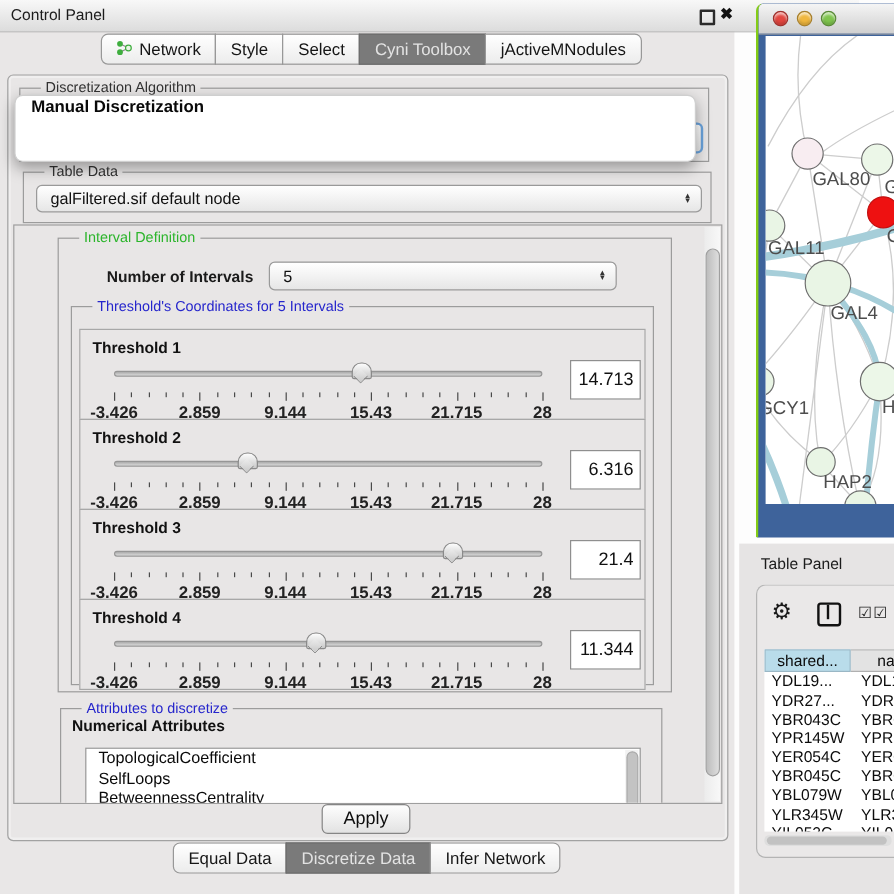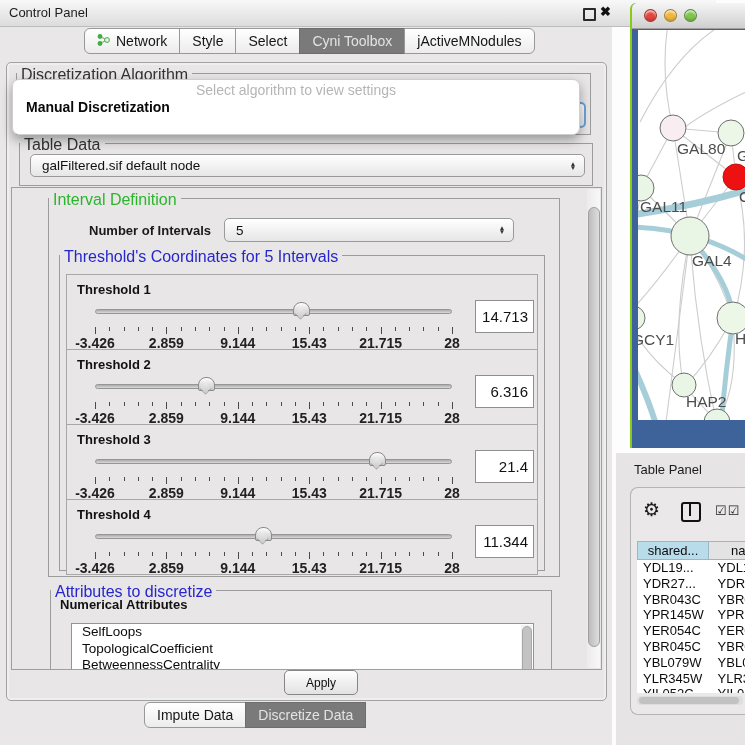--- a/index.html
+++ b/index.html
@@ -25,7 +25,7 @@
   #panel{position:absolute;left:6px;top:62px;width:599px;height:637px;border:1px solid #a2a2a2;
          border-radius:5px;background:#e8e6e6;box-shadow:inset 0 0 0 2px #f0efef;}
   .group{position:absolute;border:1px solid #9c9c9c;background:#e8e6e6;}
-  .gtitle{position:absolute;top:-8px;left:0;background:#e8e6e6;padding:0 4px;font-size:16px;}
+  .gtitle{position:absolute;top:-8px;left:17px;background:#e8e6e6;padding:0 4px;font-size:12px;}
   .gtitle.dark{color:#333;}
   .gtitle.green{color:#2cb52c;}
   .gtitle.blue{color:#2626cc;}

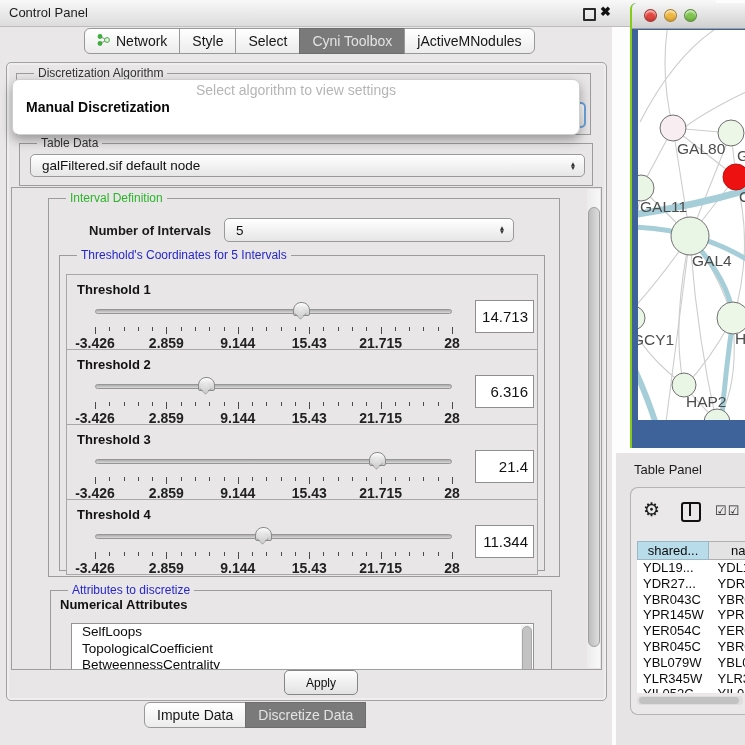--- a/index.html
+++ b/index.html
@@ -396,7 +396,6 @@
 </div>
 
 <div id="popup">
-  <div class="popup-prompt">Select algorithm to view settings</div>
   <div class="popup-item bold">Manual Discretization</div>
 </div>
 

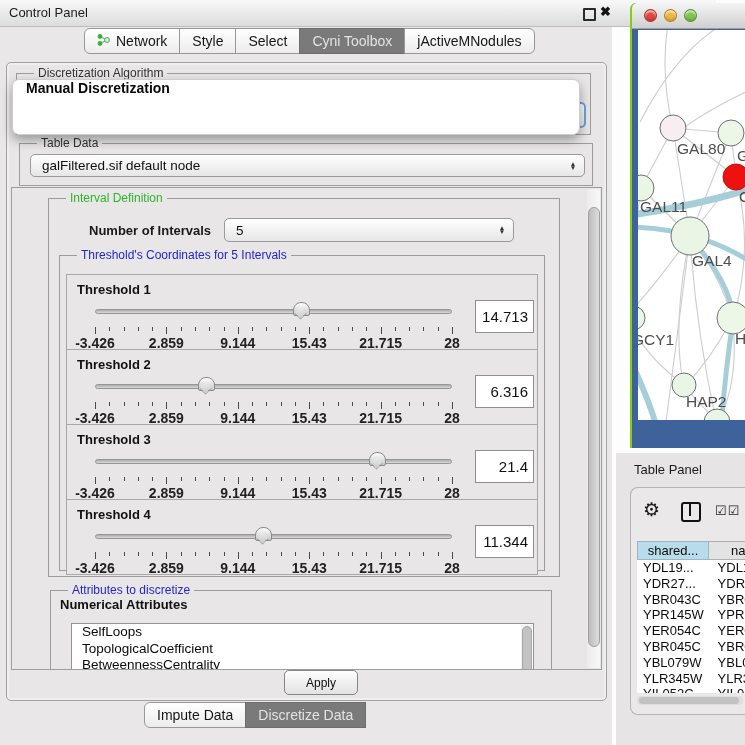--- a/index.html
+++ b/index.html
@@ -371,8 +371,8 @@
           <div id="attr-vscroll">
               <div id="attr-vthumb"></div>
             </div>
-        <div class="attr-item">SelfLoops</div>
-            <div class="attr-item">TopologicalCoefficient</div>
+        <div class="attr-item">TopologicalCoefficient</div>
+            <div class="attr-item">SelfLoops</div>
             <div class="attr-item">BetweennessCentrality</div>
           </div>
       </div>

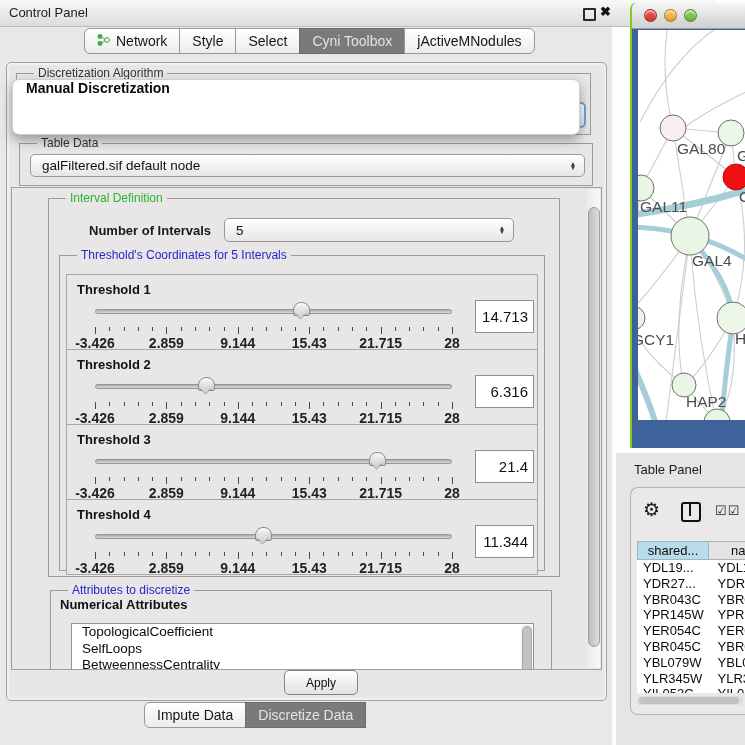--- a/index.html
+++ b/index.html
@@ -76,7 +76,7 @@
   #attr-vthumb{position:absolute;left:1px;top:1px;width:8px;height:56px;border-radius:5px;background:#c3c3c3;border:1px solid #a8a8a8;}
   
   #apply{position:absolute;left:261px;top:607px;width:72px;height:23px;border:1px solid #858585;border-radius:5px;
-         background:linear-gradient(#fefefe,#e2e2e2);font-size:12px;display:flex;align-items:center;justify-content:center;color:#0d0d0d;margin-left:16px;}
+         background:linear-gradient(#fefefe,#e2e2e2);font-size:15px;display:flex;align-items:center;justify-content:center;color:#0d0d0d;}
   
   #net{position:absolute;left:630px;top:3px;width:115px;height:445px;background:#3e639b;
        border-left:2px solid #84cc16;border-radius:6px 0 0 0;box-sizing:border-box;}

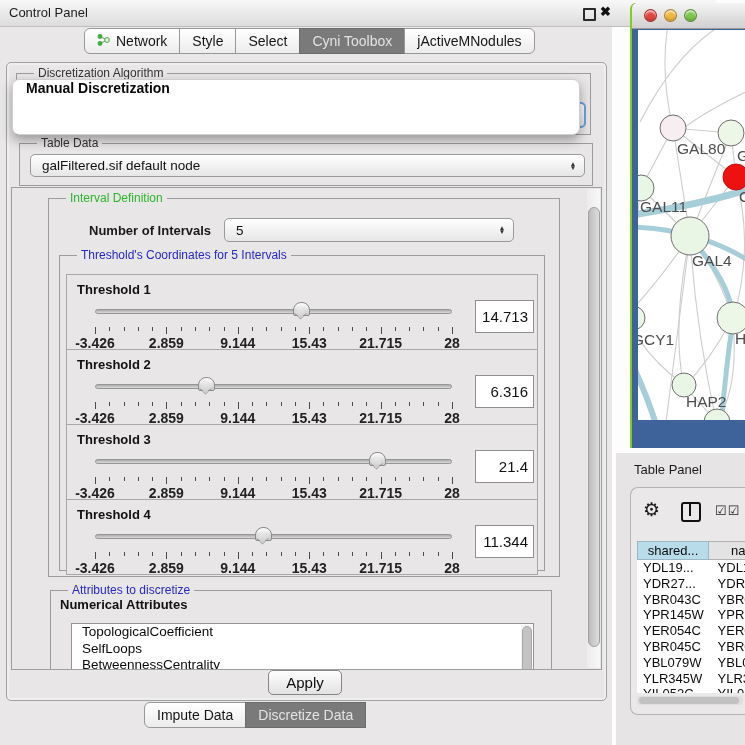--- a/index.html
+++ b/index.html
@@ -387,7 +387,7 @@
 
   <div id="bottom-tabs" class="tabstrip">
     <div class="tab first">
-        <span>Impute Data</span>
+        <span>Equal Data</span>
       </div>
     <div class="tab selected">
         <span>Discretize Data</span>

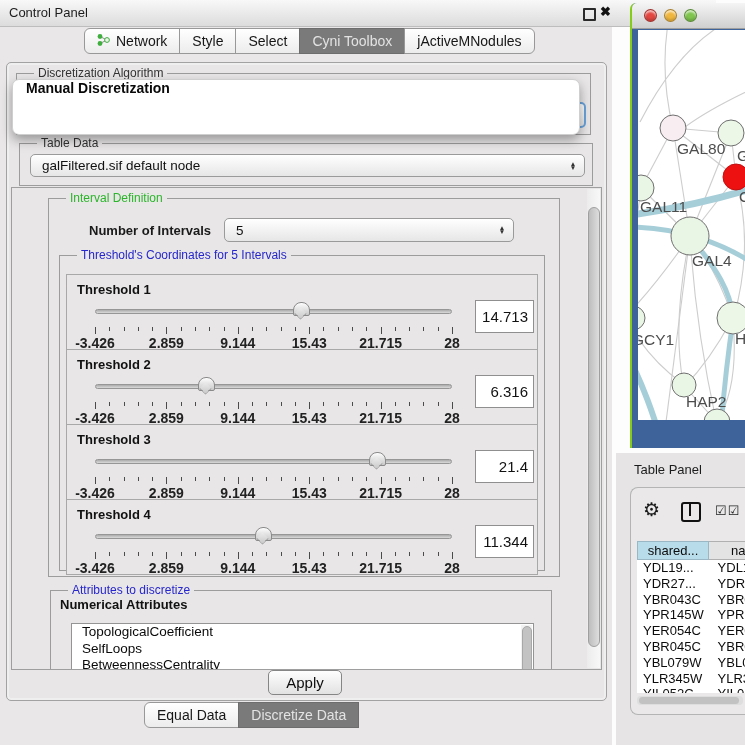--- a/index.html
+++ b/index.html
@@ -391,6 +391,9 @@
       </div>
     <div class="tab selected">
         <span>Discretize Data</span>
+      </div>
+    <div class="tab last">
+        <span>Infer Network</span>
       </div>
   </div>
 </div>

